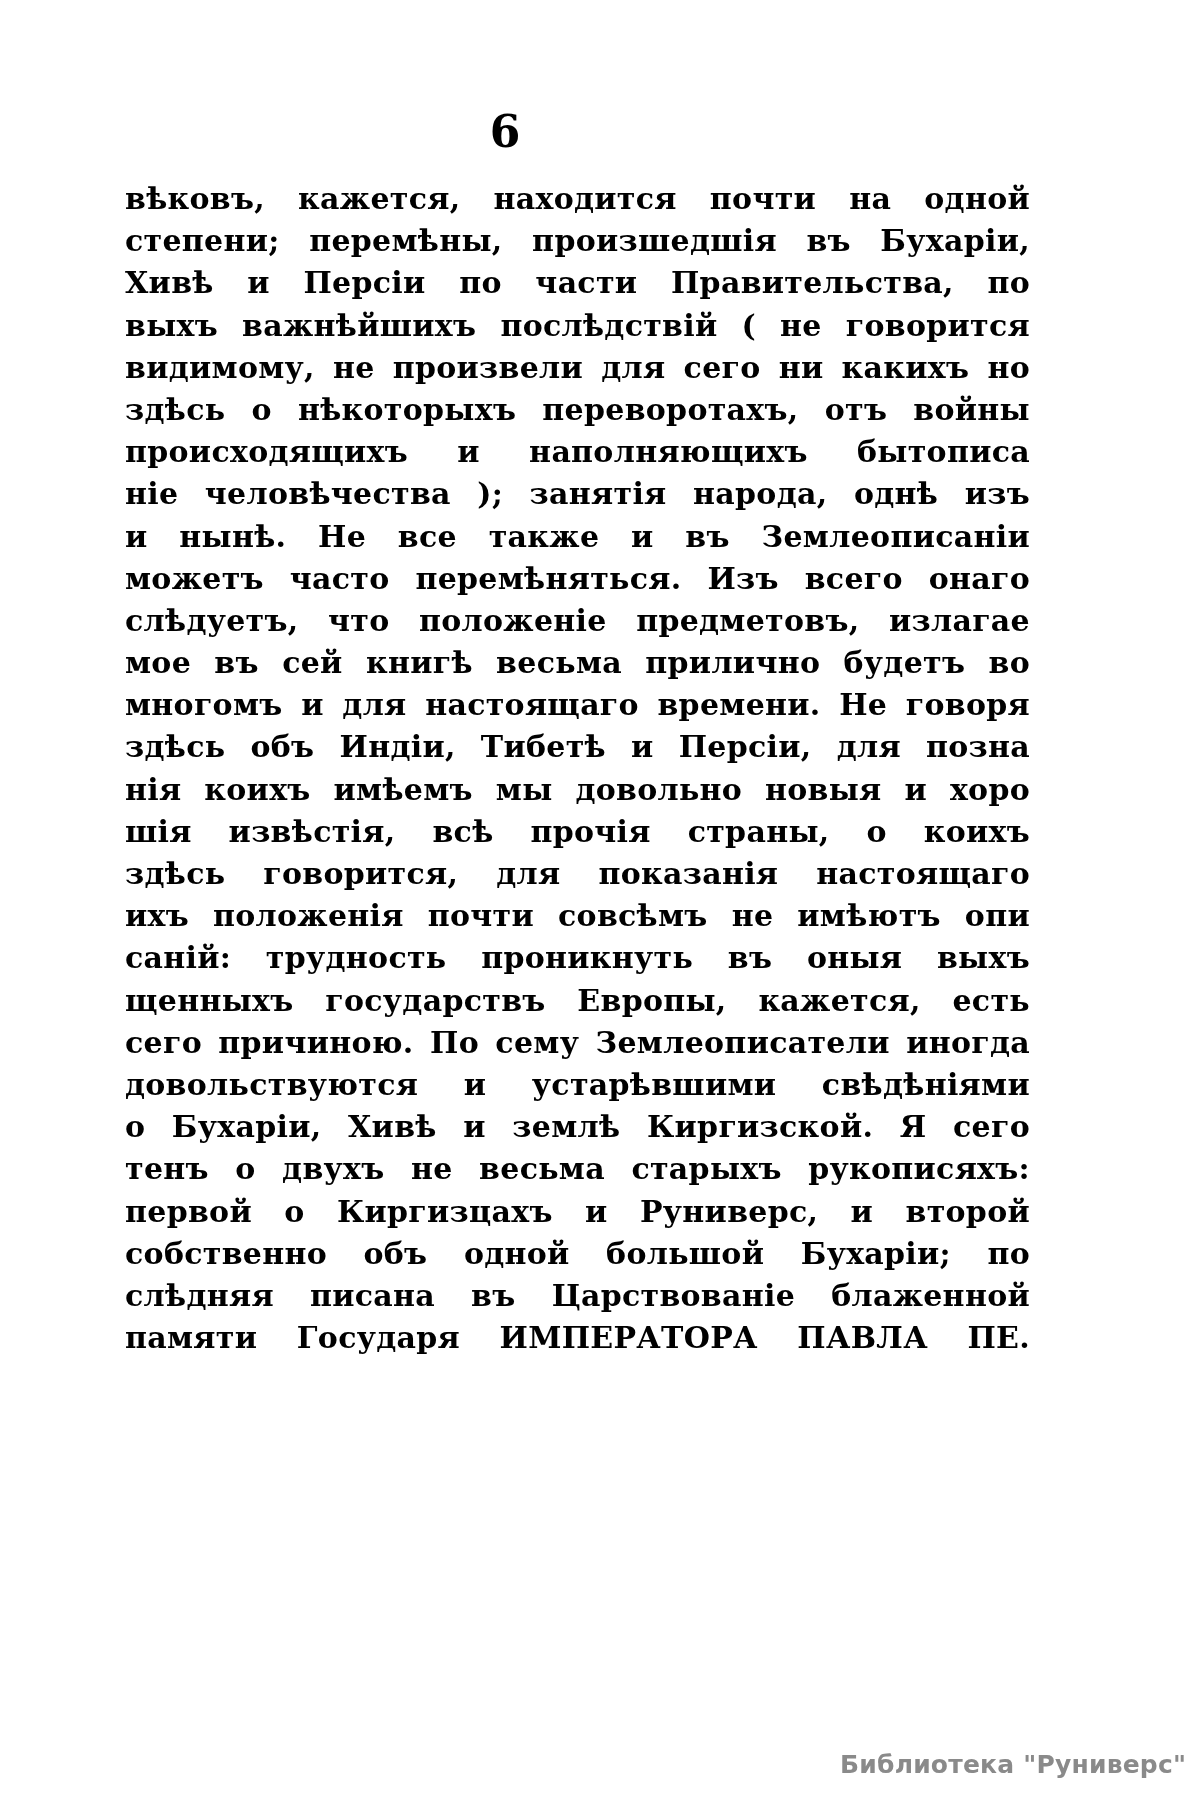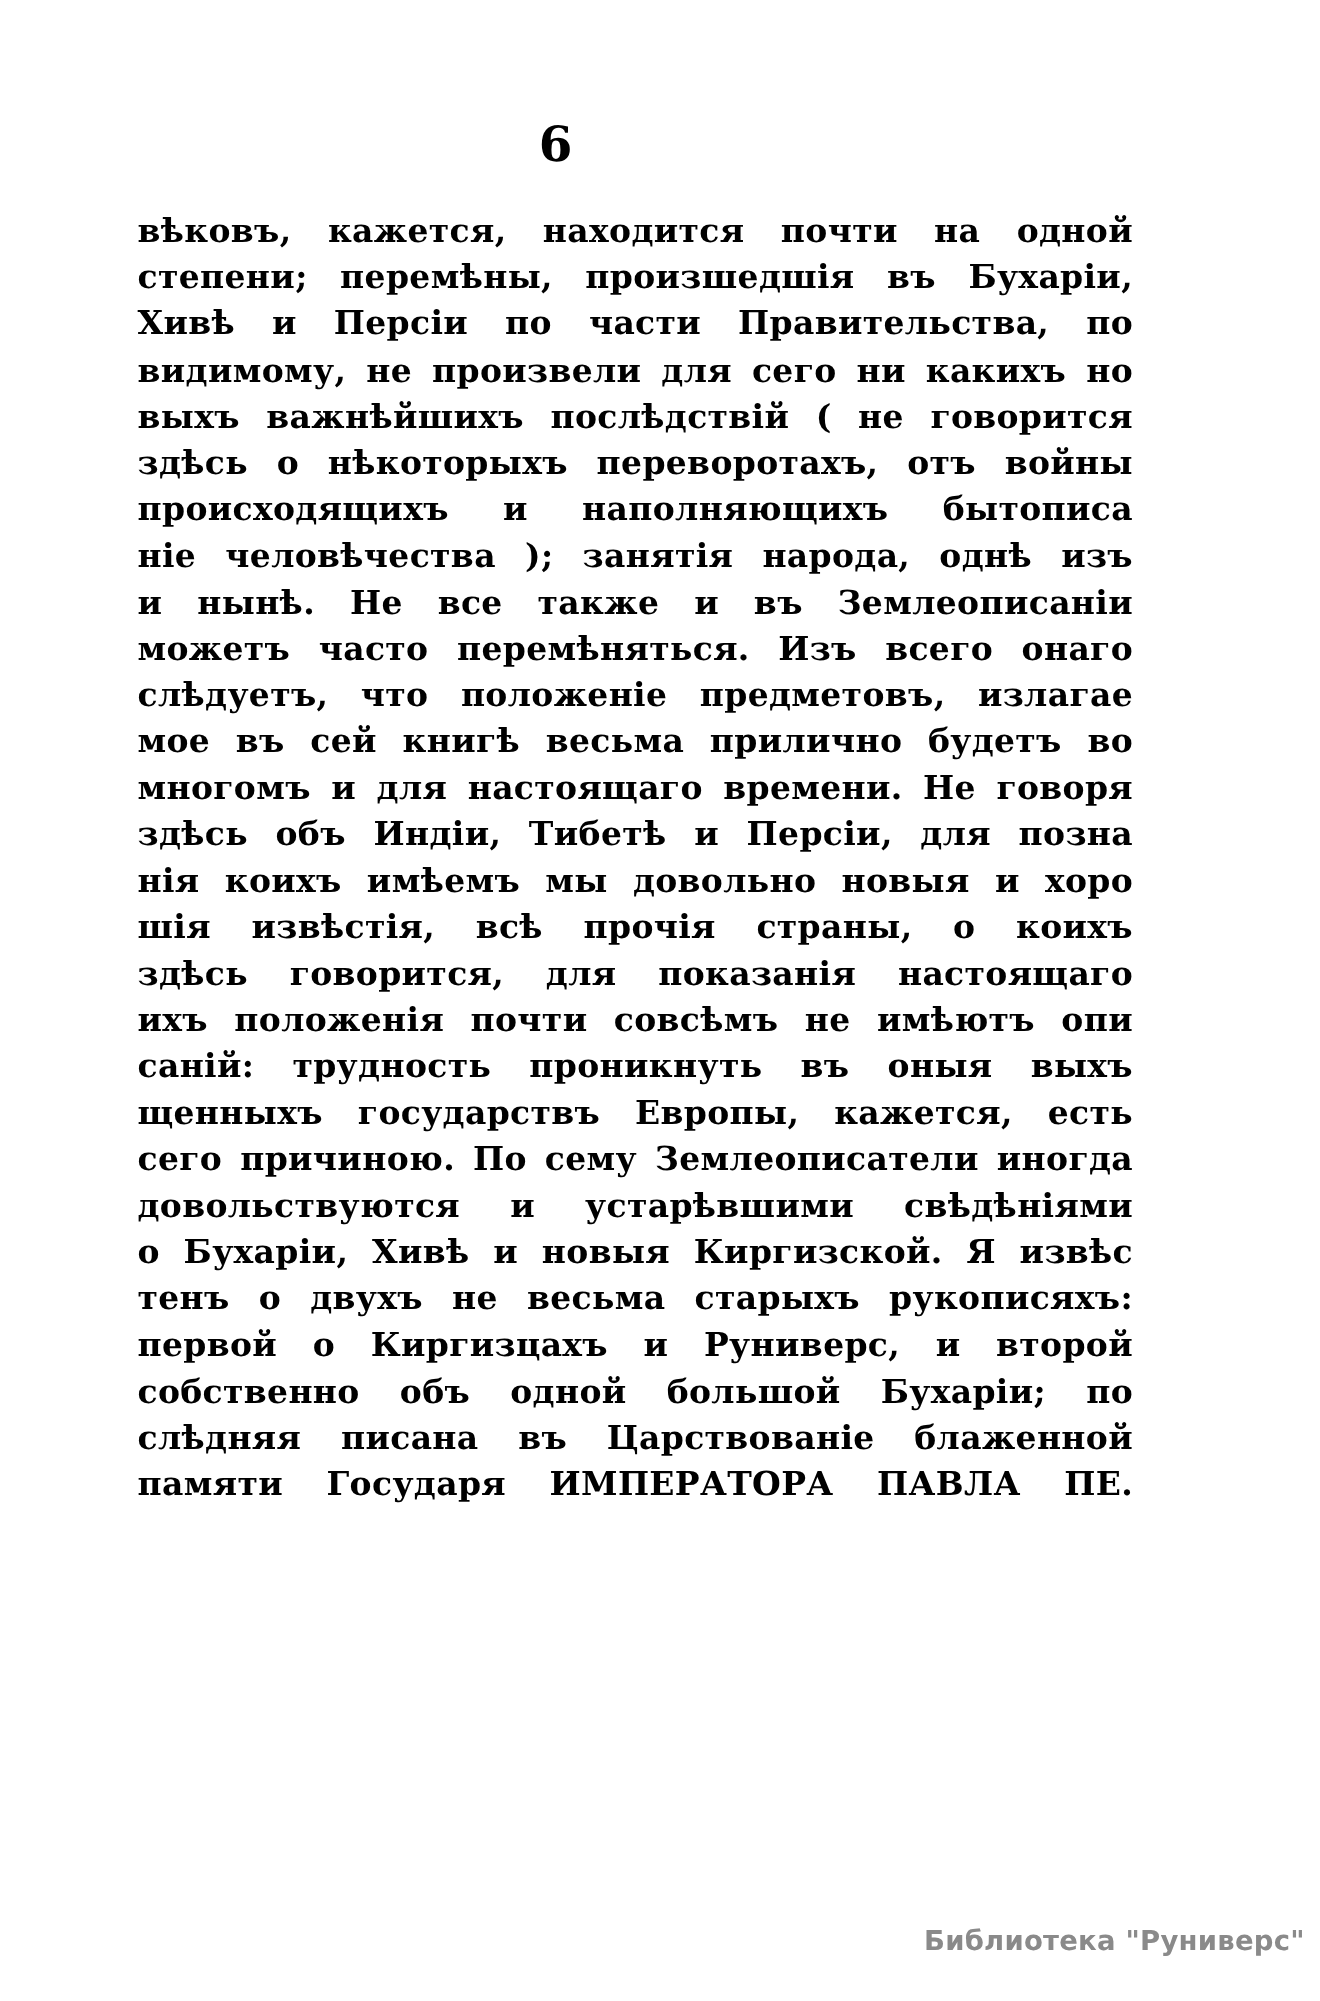--- a/index.html
+++ b/index.html
@@ -29,7 +29,7 @@
   .text-block {
     position: absolute;
     left: 125px;
-    top: 190px;
+    top: 178px;
     width: 905px;
     color: #0f0f0f;
     filter: blur(0.35px) contrast(1.15);

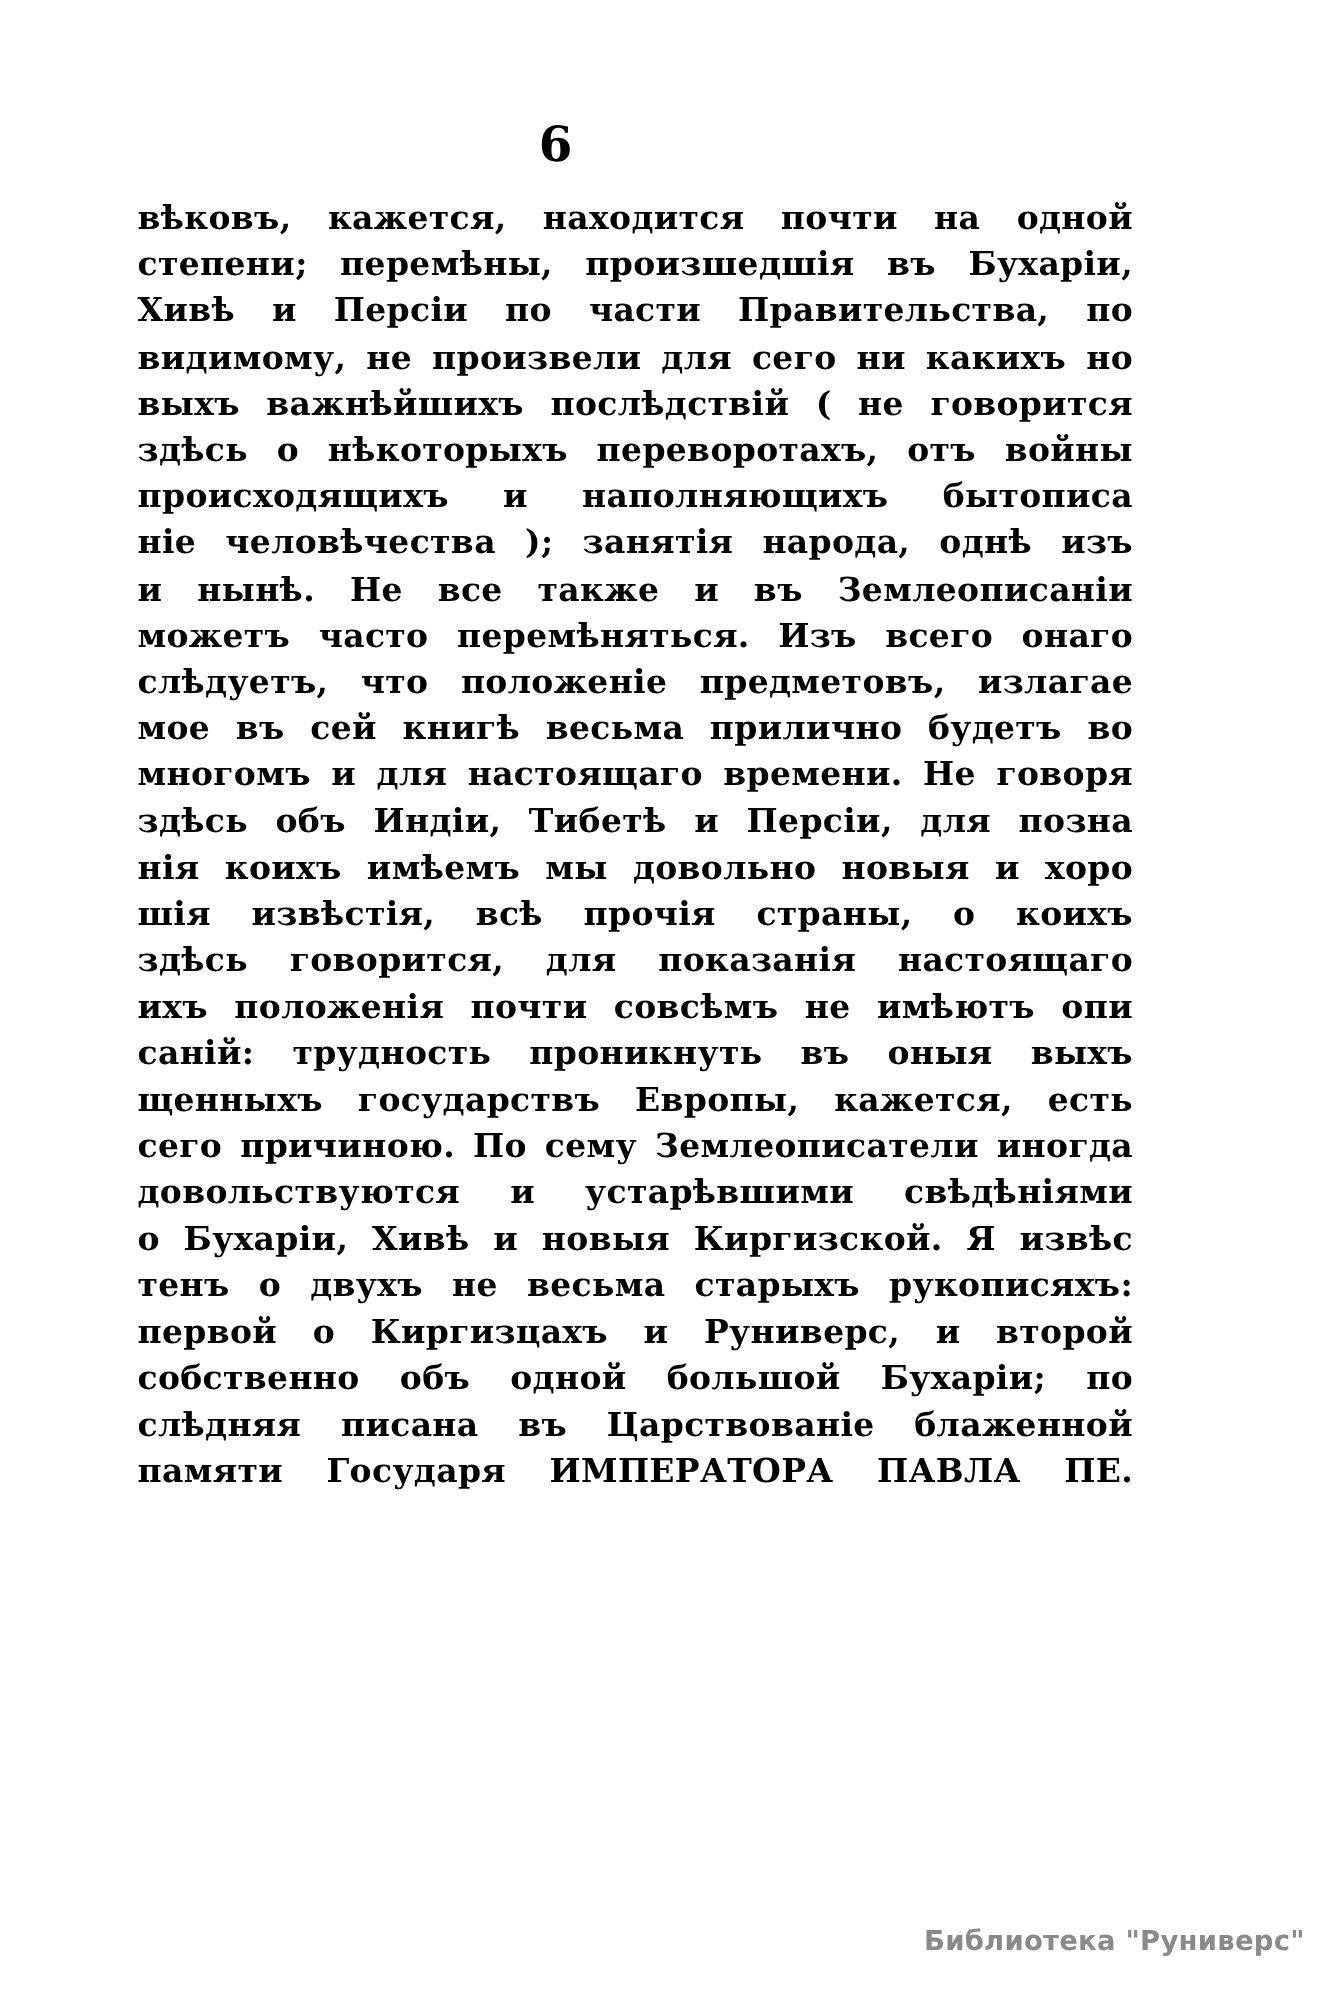--- a/index.html
+++ b/index.html
@@ -68,8 +68,8 @@
     <div class="line">вѣковъ, кажется, находится почти на одной</div>
     <div class="line">степени; перемѣны, произшедшія въ Бухаріи,</div>
     <div class="line">Хивѣ и Персіи по части Правительства, по</div>
+    <div class="line">выхъ важнѣйшихъ послѣдствій ( не говорится</div>
     <div class="line">видимому, не произвели для сего ни какихъ но</div>
-    <div class="line">выхъ важнѣйшихъ послѣдствій ( не говорится</div>
     <div class="line">здѣсь о нѣкоторыхъ переворотахъ, отъ войны</div>
     <div class="line">происходящихъ и наполняющихъ бытописа</div>
     <div class="line">ніе человѣчества ); занятія народа, однѣ изъ</div>

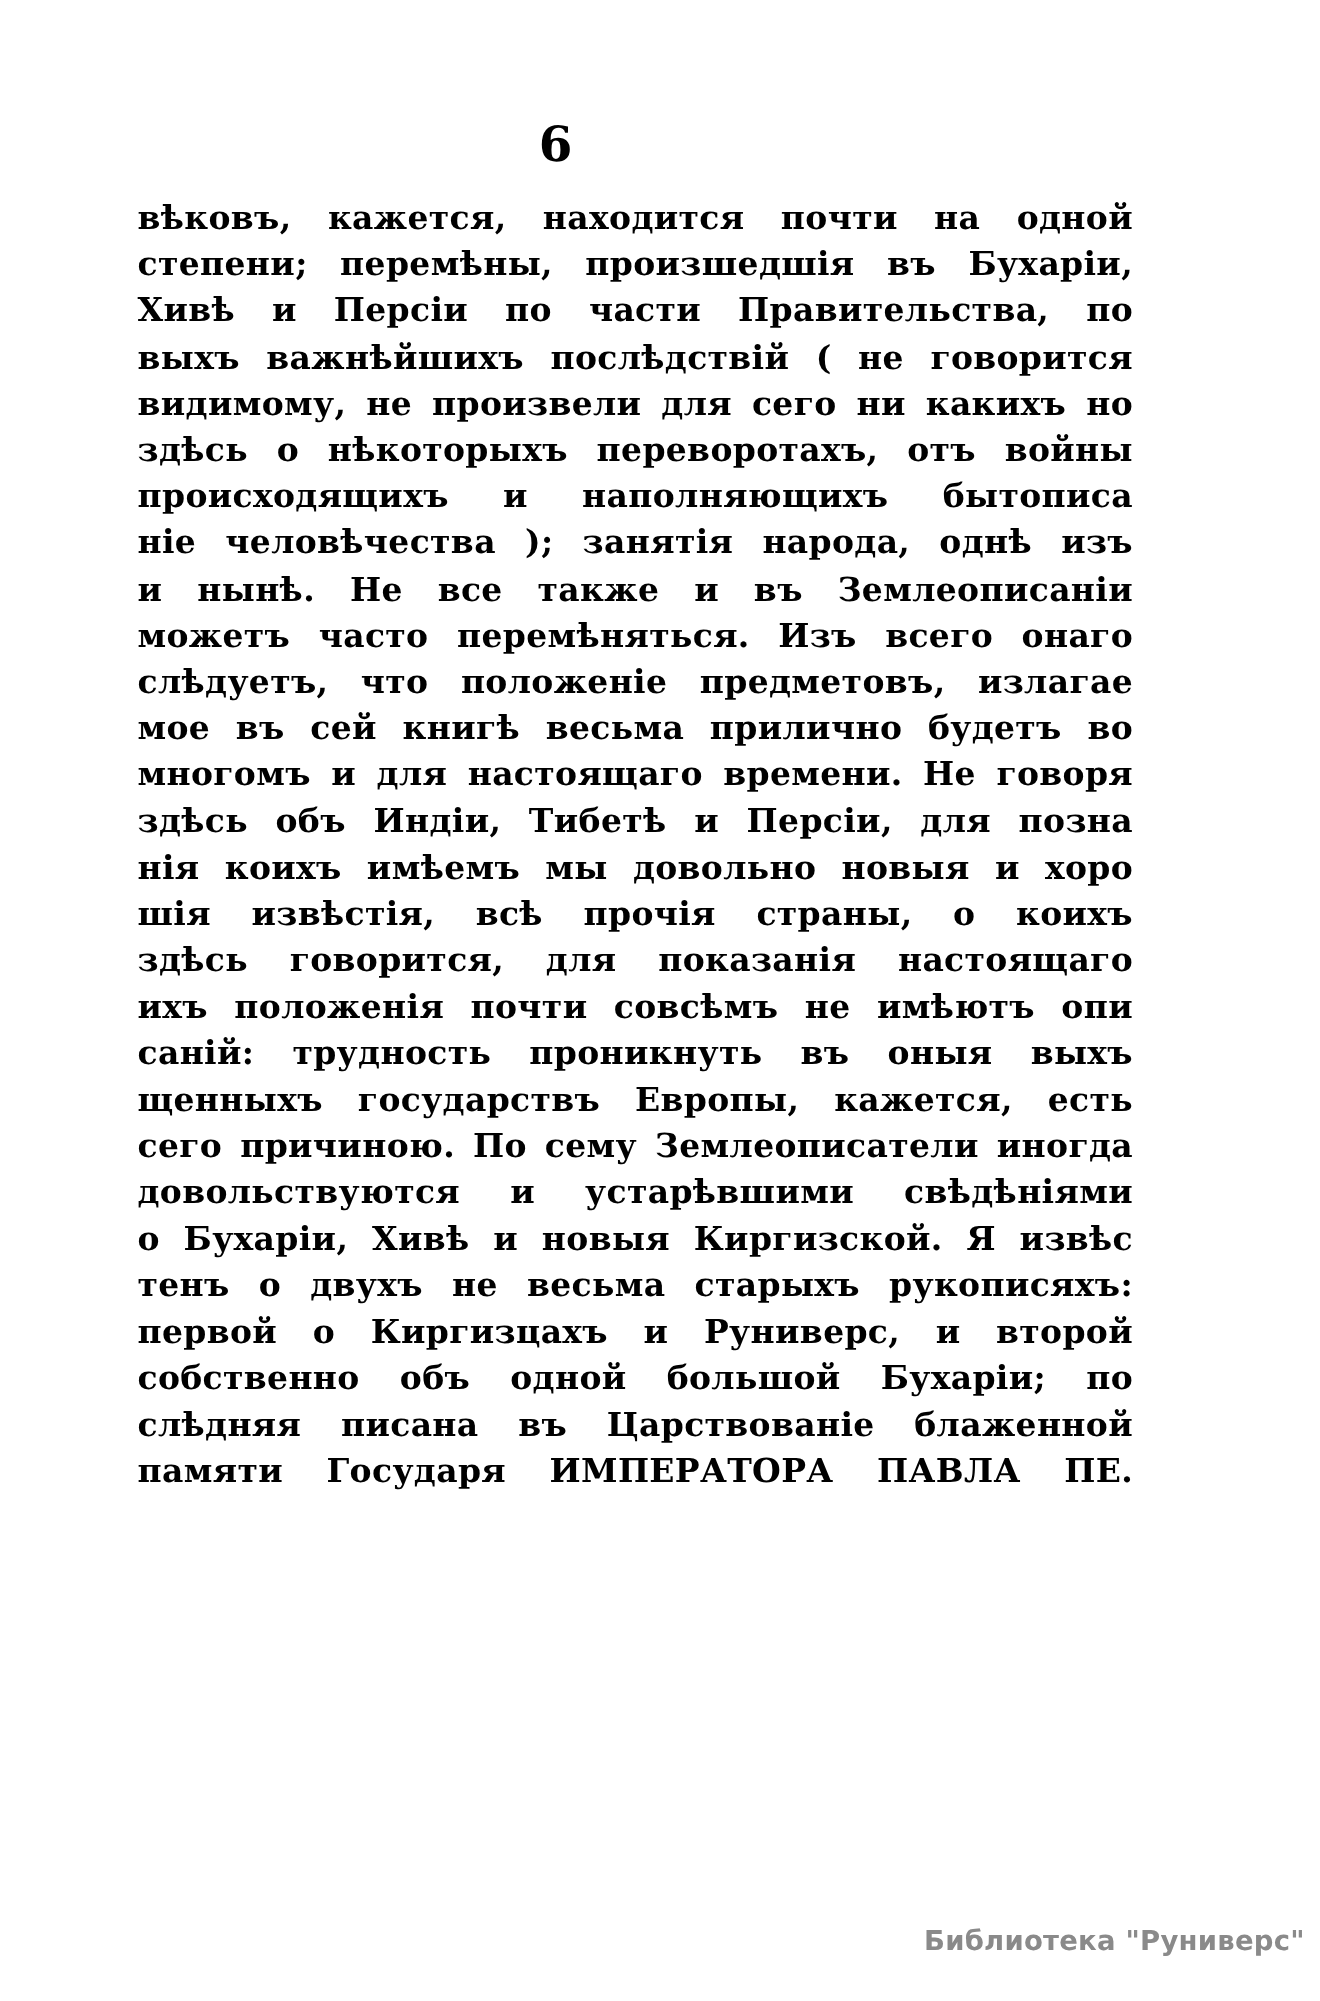--- a/index.html
+++ b/index.html
@@ -87,7 +87,7 @@
     <div class="line">щенныхъ государствъ Европы, кажется, есть</div>
     <div class="line">сего причиною. По сему Землеописатели иногда</div>
     <div class="line">довольствуются и устарѣвшими свѣдѣніями</div>
-    <div class="line">о Бухаріи, Хивѣ и новыя Киргизской. Я извѣс</div>
+    <div class="line">о Бухаріи, Хивѣ и землѣ Киргизской. Я сего</div>
     <div class="line">тенъ о двухъ не весьма старыхъ рукописяхъ:</div>
     <div class="line">первой о Киргизцахъ и Руниверс, и второй</div>
     <div class="line">собственно объ одной большой Бухаріи; по</div>

